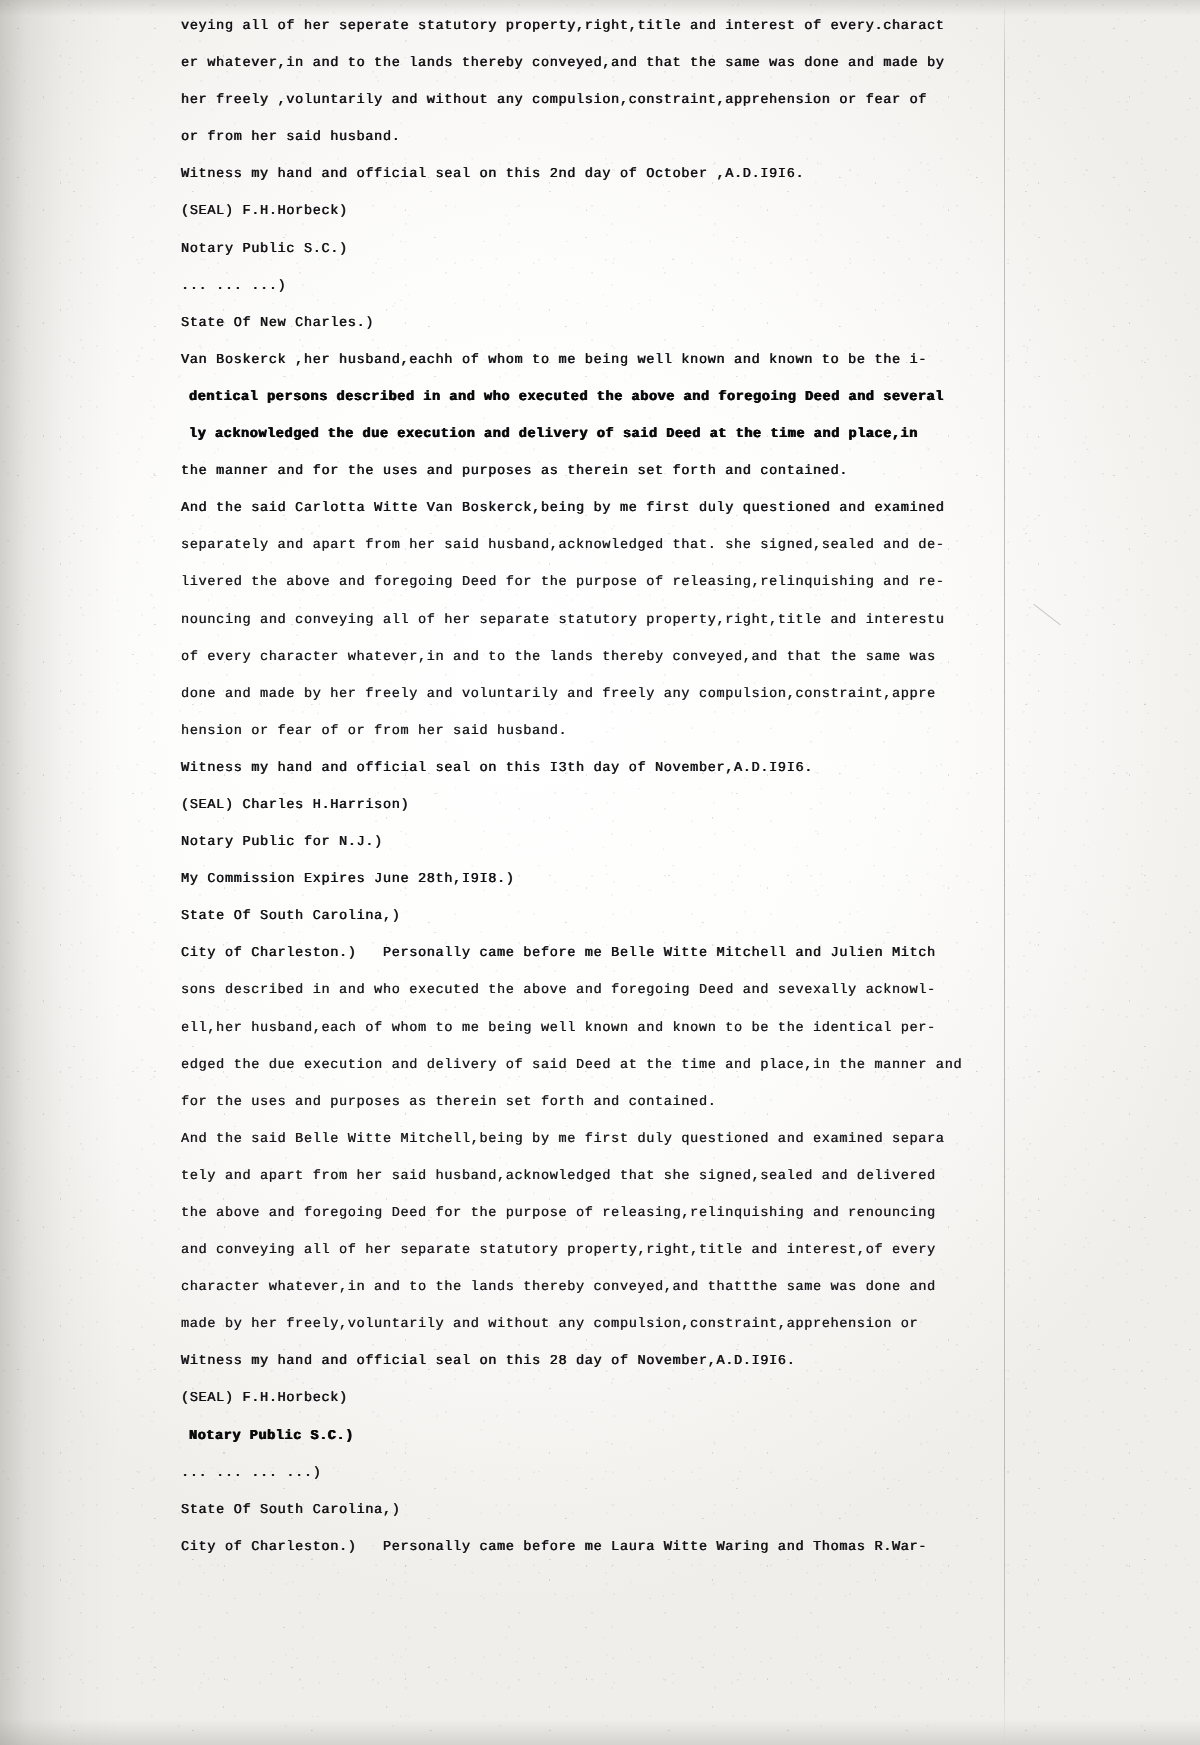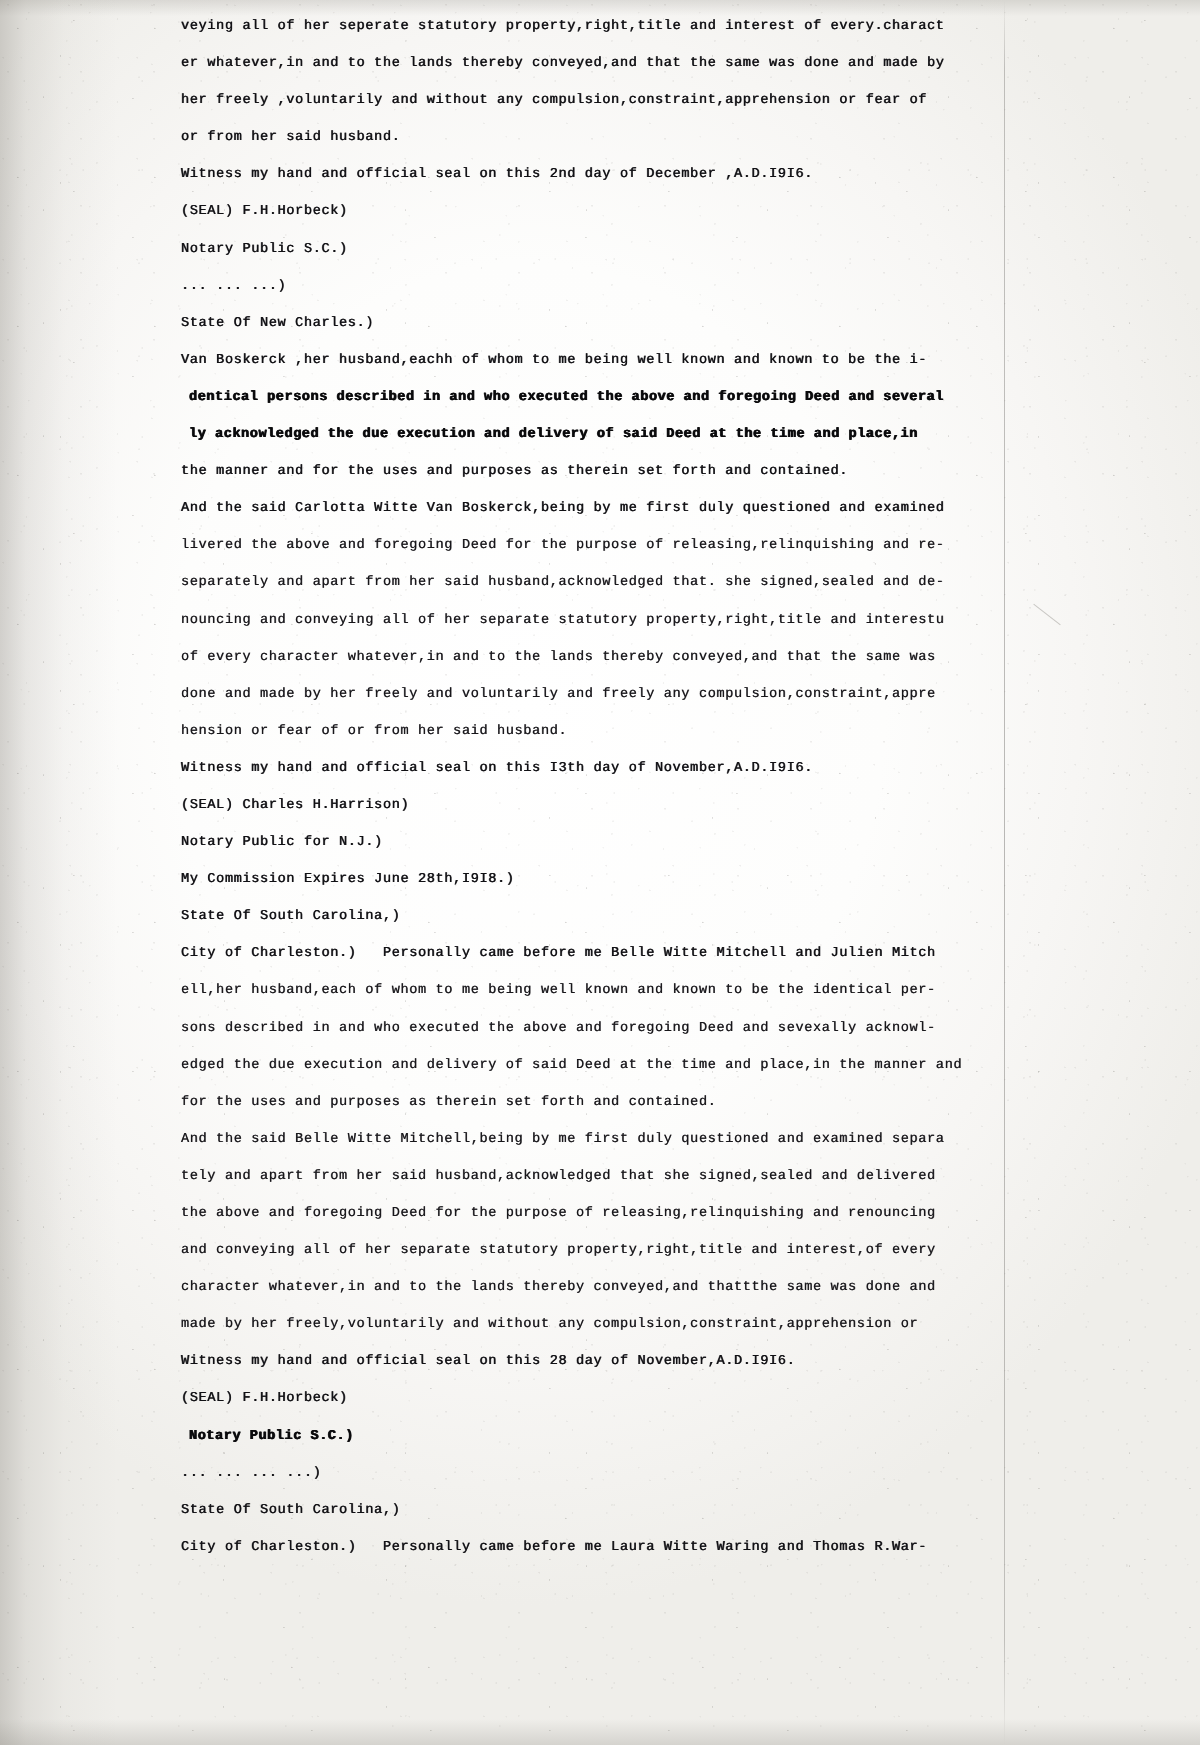--- a/index.html
+++ b/index.html
@@ -165,7 +165,7 @@
       <div class="ln semi">er whatever,in and to the lands thereby conveyed,and that the same was done and made by</div>
       <div class="ln semi">her freely ,voluntarily and without any compulsion,constraint,apprehension or fear of</div>
       <div class="ln semi">or from her said husband.</div>
-      <div class="ln semi">Witness my hand and official seal on this 2nd day of December ,A.D.I9I6.</div>
+      <div class="ln semi">Witness my hand and official seal on this 2nd day of October ,A.D.I9I6.</div>
       <div class="ln semi">(SEAL) F.H.Horbeck)</div>
       <div class="ln semi">Notary Public S.C.)</div>
       <div class="ln semi">... ... ...)</div>

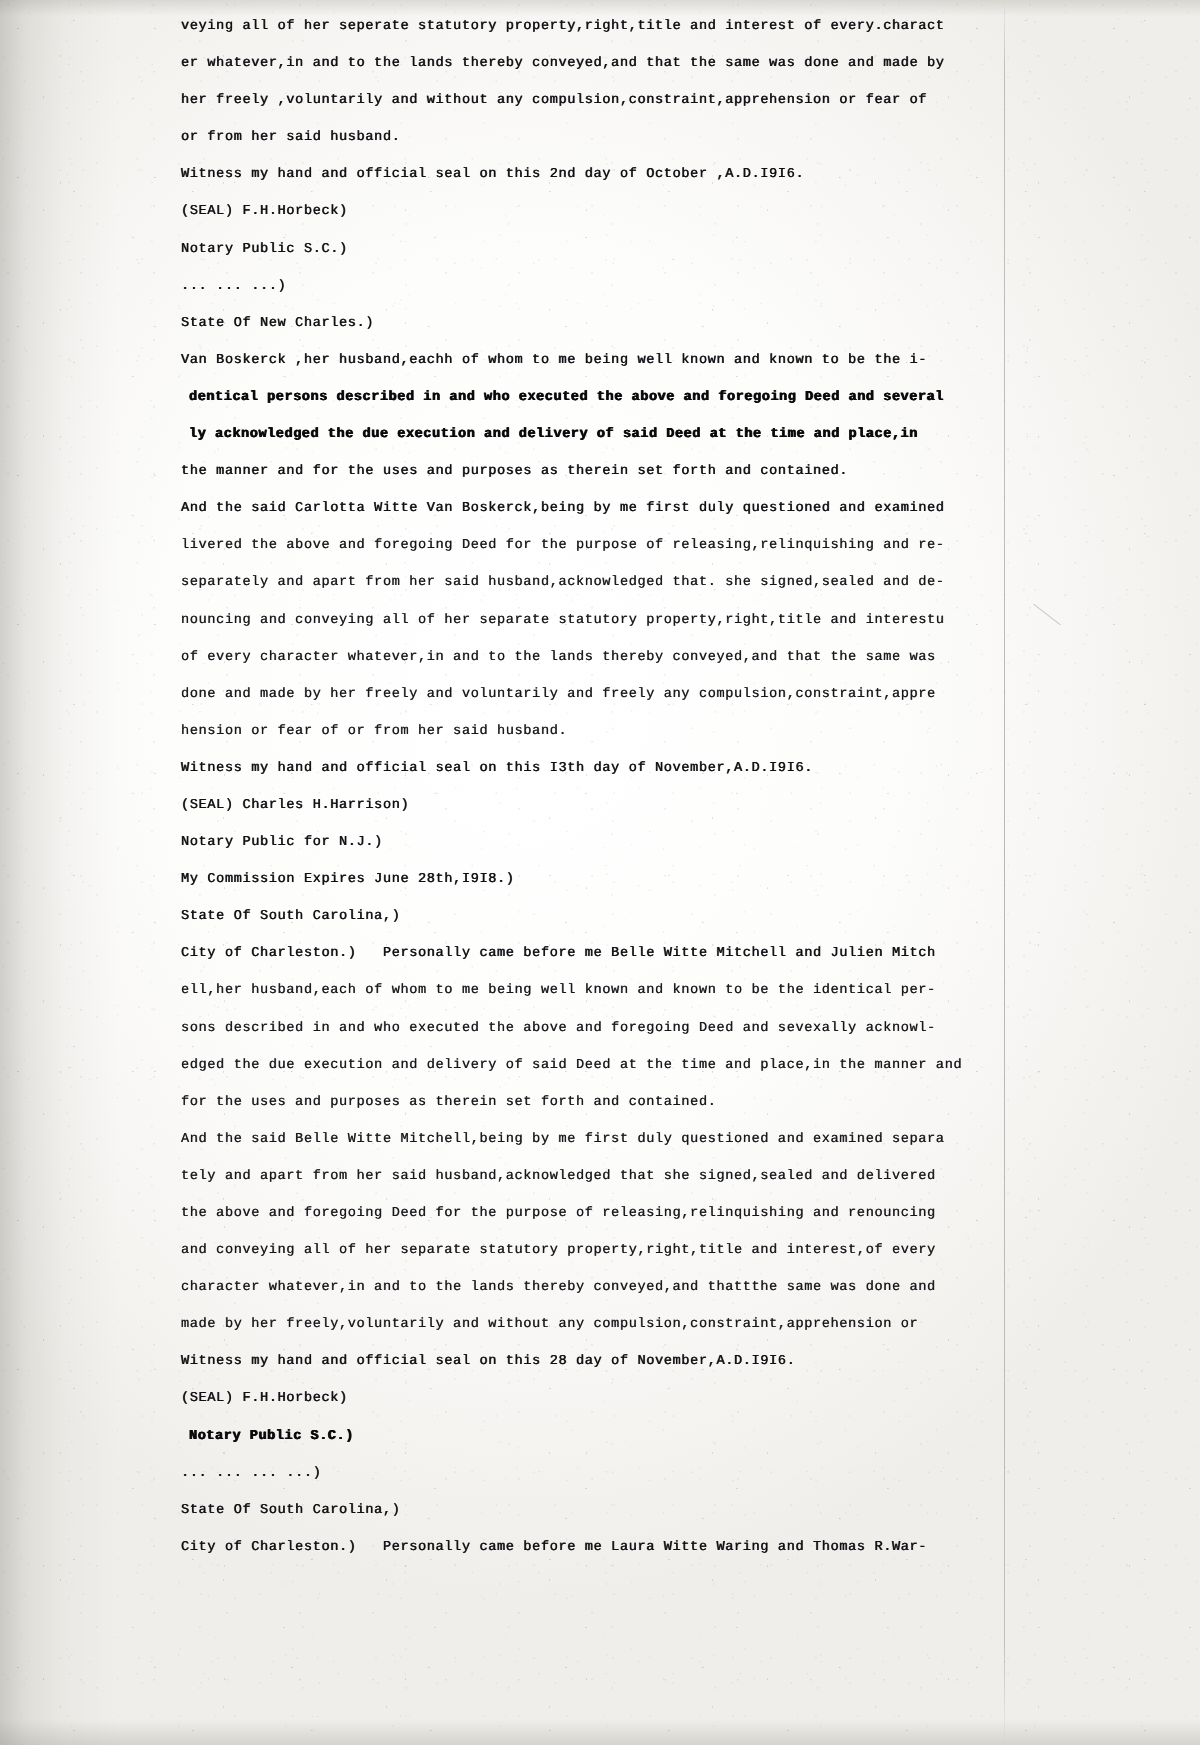--- a/index.html
+++ b/index.html
@@ -175,8 +175,8 @@
       <div class="ln heavy">ly acknowledged the due execution and delivery of said Deed at the time and place,in</div>
       <div class="ln semi">the manner and for the uses and purposes as therein set forth and contained.</div>
       <div class="ln semi">And the said Carlotta Witte Van Boskerck,being by me first duly questioned and examined</div>
+      <div class="ln">separately and apart from her said husband,acknowledged that. she signed,sealed and de-</div>
       <div class="ln">livered the above and foregoing Deed for the purpose of releasing,relinquishing and re-</div>
-      <div class="ln">separately and apart from her said husband,acknowledged that. she signed,sealed and de-</div>
       <div class="ln">nouncing and conveying all of her separate statutory property,right,title and interestu</div>
       <div class="ln">of every character whatever,in and to the lands thereby conveyed,and that the same was</div>
       <div class="ln">done and made by her freely and voluntarily and freely any compulsion,constraint,appre</div>

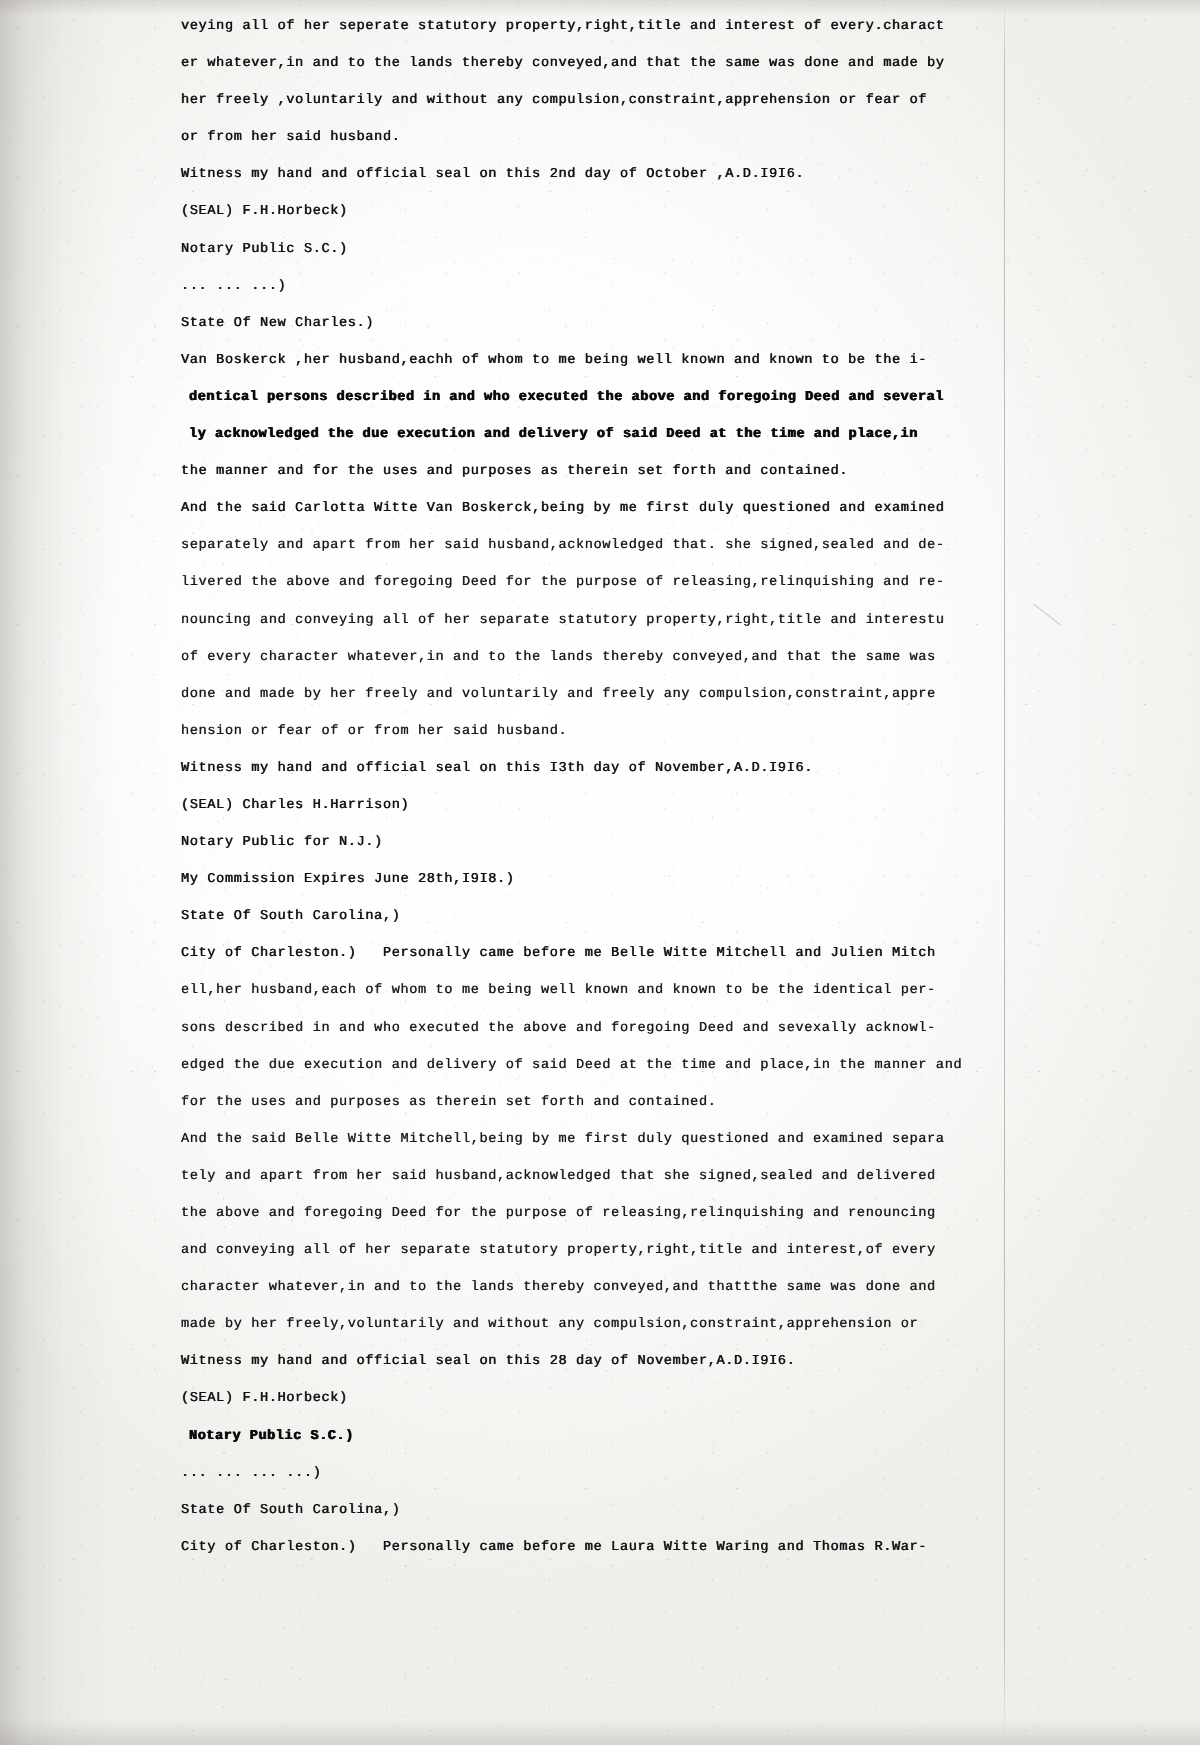--- a/index.html
+++ b/index.html
@@ -187,8 +187,8 @@
       <div class="ln semi">My Commission Expires June 28th,I9I8.)</div>
       <div class="ln semi">State Of South Carolina,)</div>
       <div class="ln semi">City of Charleston.)   Personally came before me Belle Witte Mitchell and Julien Mitch</div>
+      <div class="ln">sons described in and who executed the above and foregoing Deed and sevexally acknowl-</div>
       <div class="ln">ell,her husband,each of whom to me being well known and known to be the identical per-</div>
-      <div class="ln">sons described in and who executed the above and foregoing Deed and sevexally acknowl-</div>
       <div class="ln">edged the due execution and delivery of said Deed at the time and place,in the manner and</div>
       <div class="ln">for the uses and purposes as therein set forth and contained.</div>
       <div class="ln">And the said Belle Witte Mitchell,being by me first duly questioned and examined separa</div>

